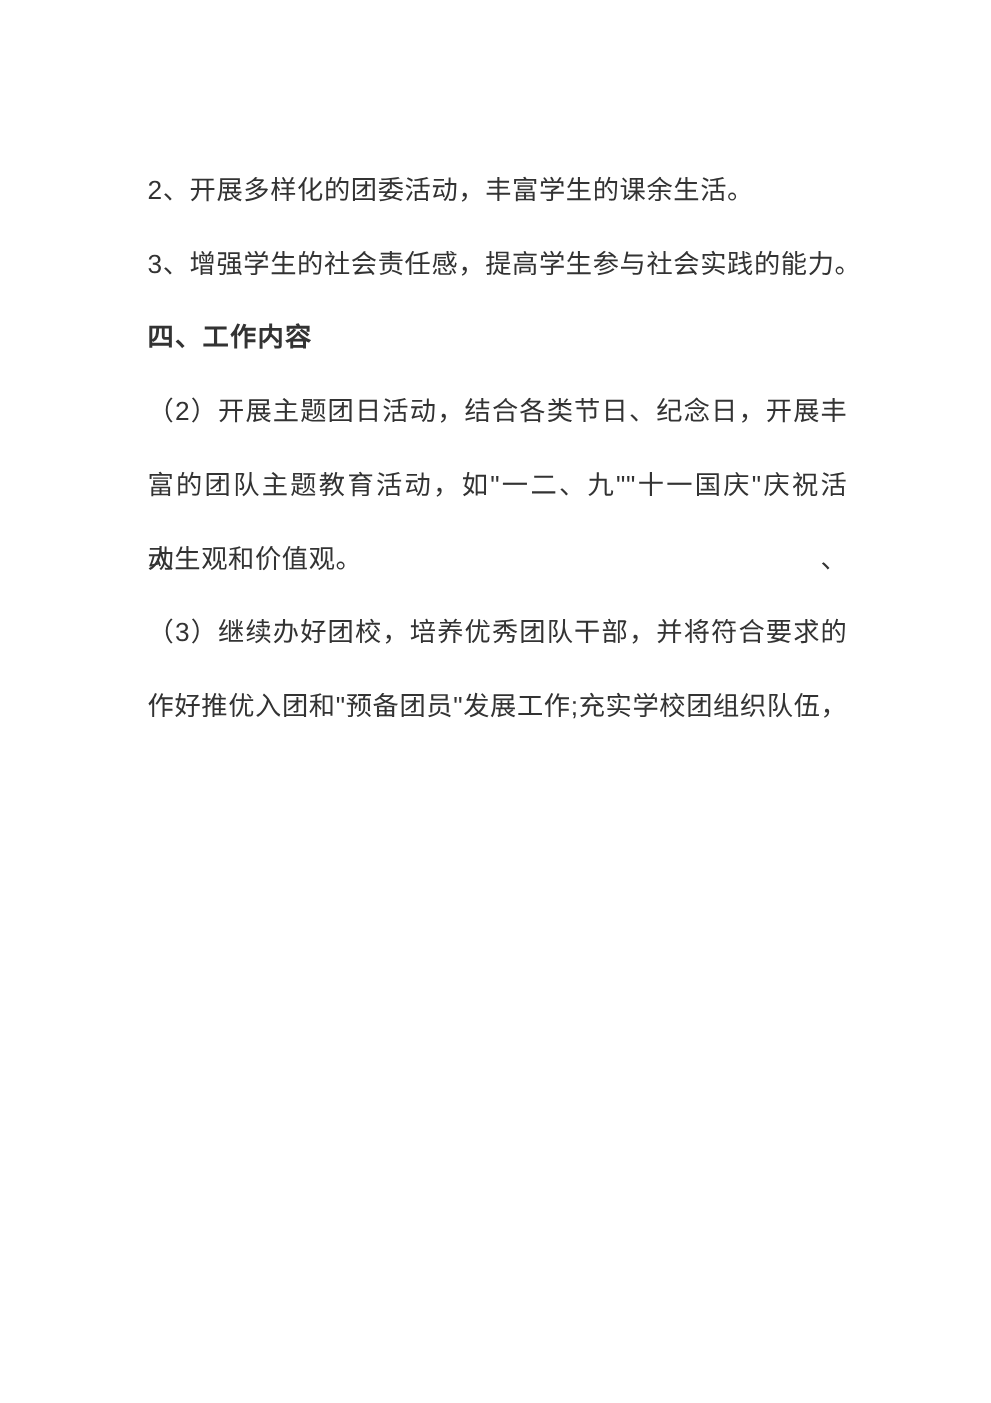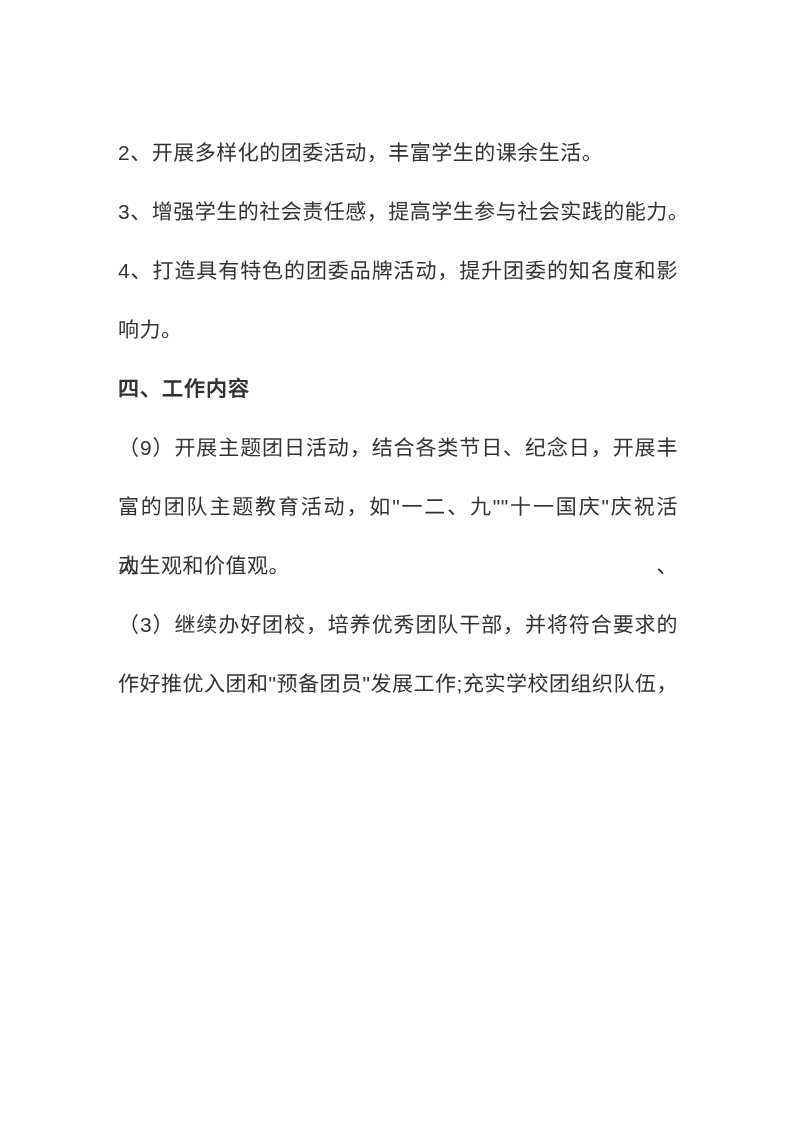--- a/index.html
+++ b/index.html
@@ -52,10 +52,6 @@
       <div class="block body">
         <div class="line">3、增强学生的社会责任感，提高学生参与社会实践的能力。</div>
       </div>
-      <div class="block body">
-        <div class="line fill">4、打造具有特色的团委品牌活动，提升团委的知名度和影</div>
-        <div class="line">响力。</div>
-      </div>
       <div class="block heading">
         <div class="line">四、工作内容</div>
       </div>

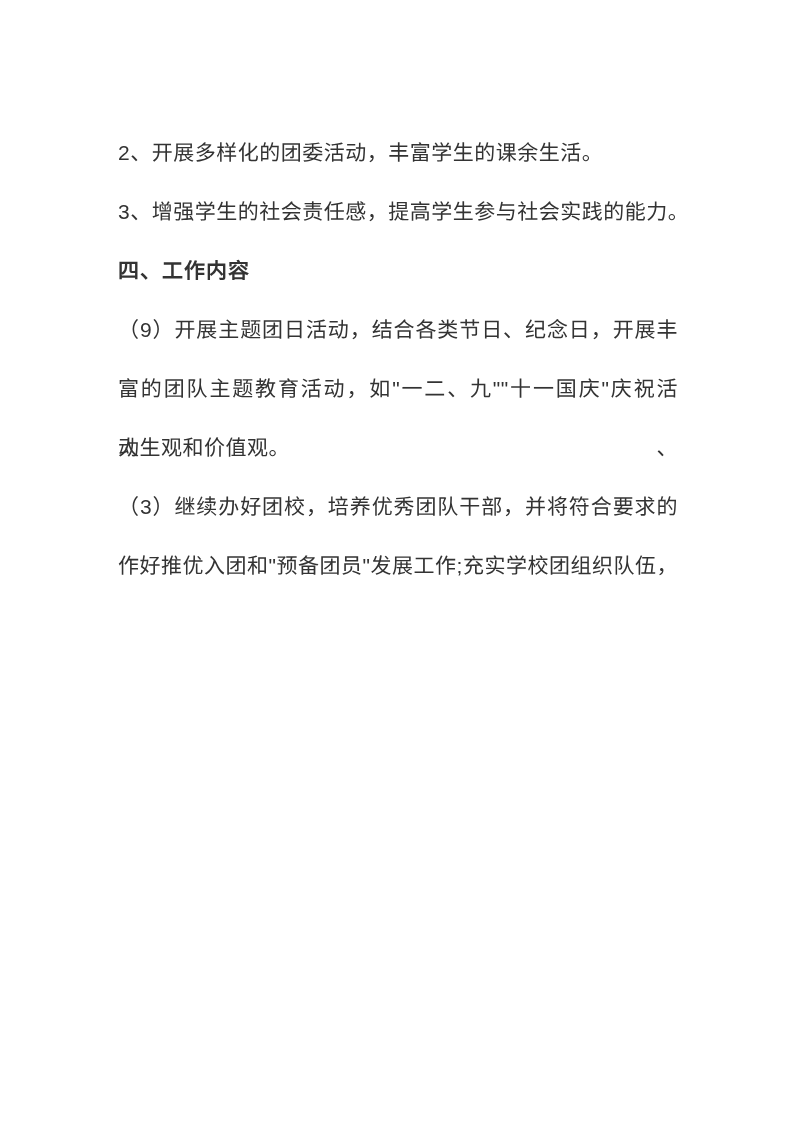--- a/index.html
+++ b/index.html
@@ -58,7 +58,7 @@
       <div class="block body">
       </div>
       <div class="block body">
-        <div class="line fill">（9）开展主题团日活动，结合各类节日、纪念日，开展丰</div>
+        <div class="line fill">（2）开展主题团日活动，结合各类节日、纪念日，开展丰</div>
         <div class="line fill">富的团队主题教育活动，如"一二、九""十一国庆"庆祝活动、</div>
         <div class="line">人生观和价值观。</div>
       </div>

